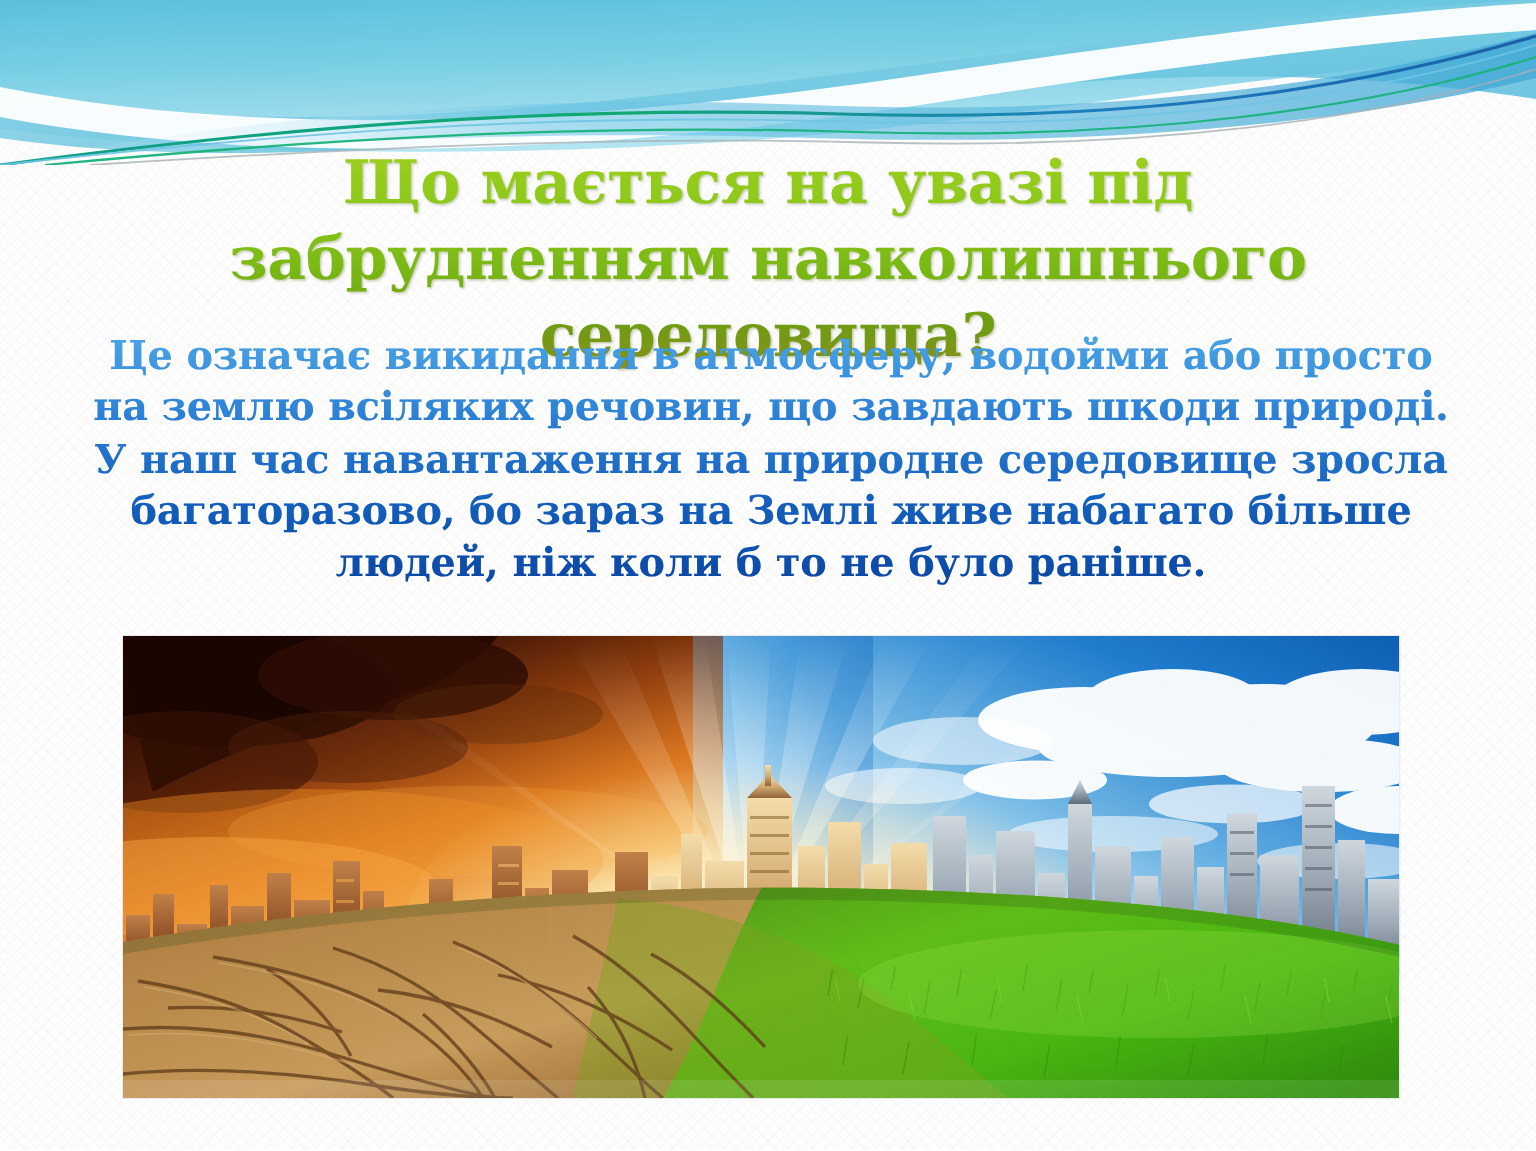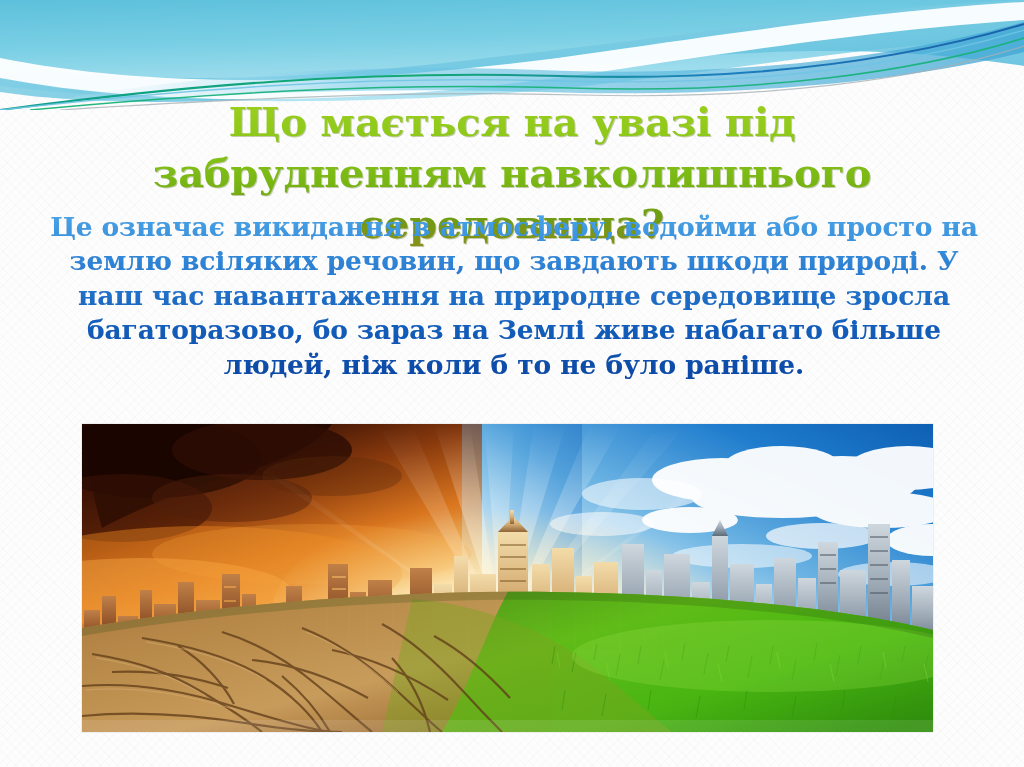--- a/index.html
+++ b/index.html
@@ -99,7 +99,7 @@
     color: transparent;
     -webkit-text-fill-color: transparent;
     filter: drop-shadow(0.8px 0.8px 0.4px rgba(10,50,130,0.30));
-    margin: 4px;
+    margin: 15px;
     white-space: pre-line;
   }
 

